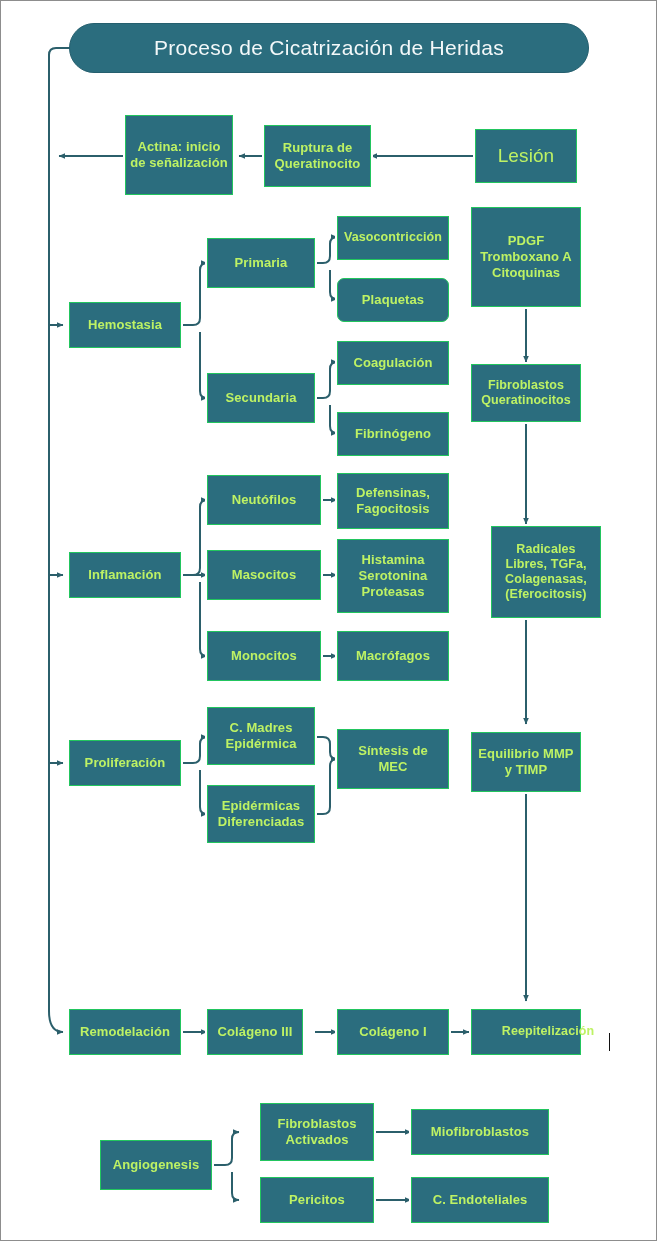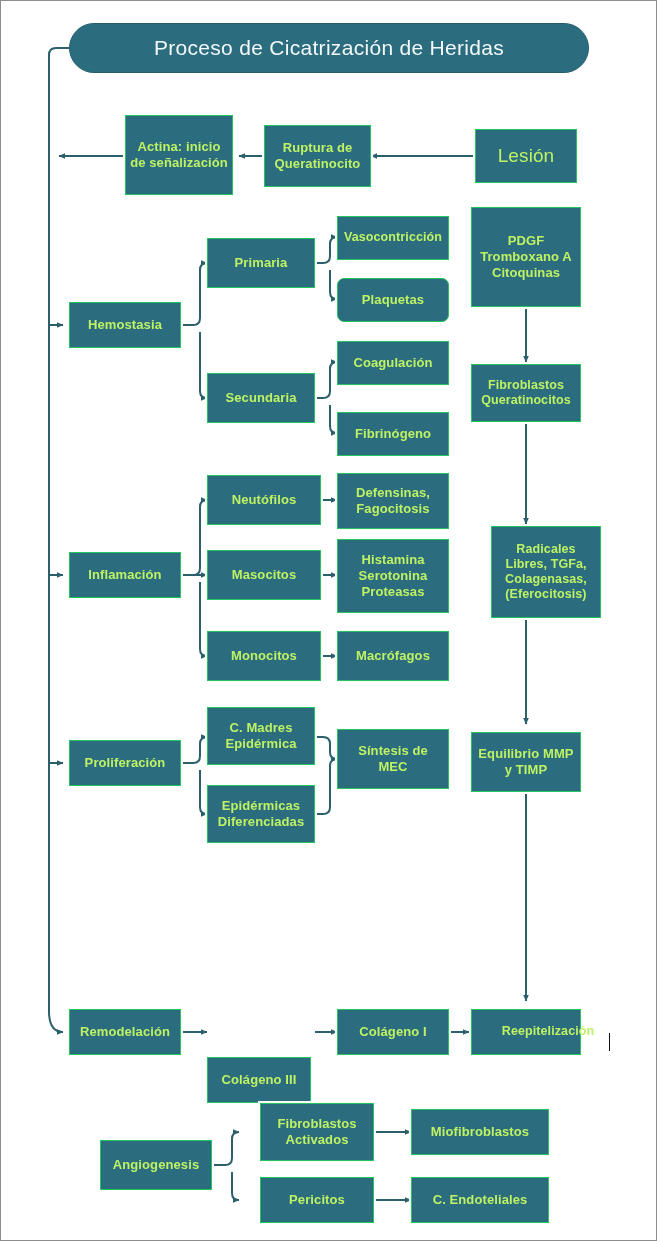--- a/index.html
+++ b/index.html
@@ -160,7 +160,7 @@
   <div class="node" style="left:470px;top:731px;width:110px;height:60px;">Equilibrio MMP y TIMP</div>
 
   <div class="node" style="left:68px;top:1008px;width:112px;height:46px;">Remodelación</div>
-  <div class="node" style="left:206px;top:1008px;width:104px;height:46px;margin-top:48px;">Colágeno III</div>
+  <div class="node" style="left:206px;top:1008px;width:96px;height:46px;">Colágeno III</div>
   <div class="node" style="left:336px;top:1008px;width:112px;height:46px;">Colágeno I</div>
   <div class="node small" style="left:470px;top:1008px;width:110px;height:46px;padding-left:48px;">Reepitelización</div>
 

